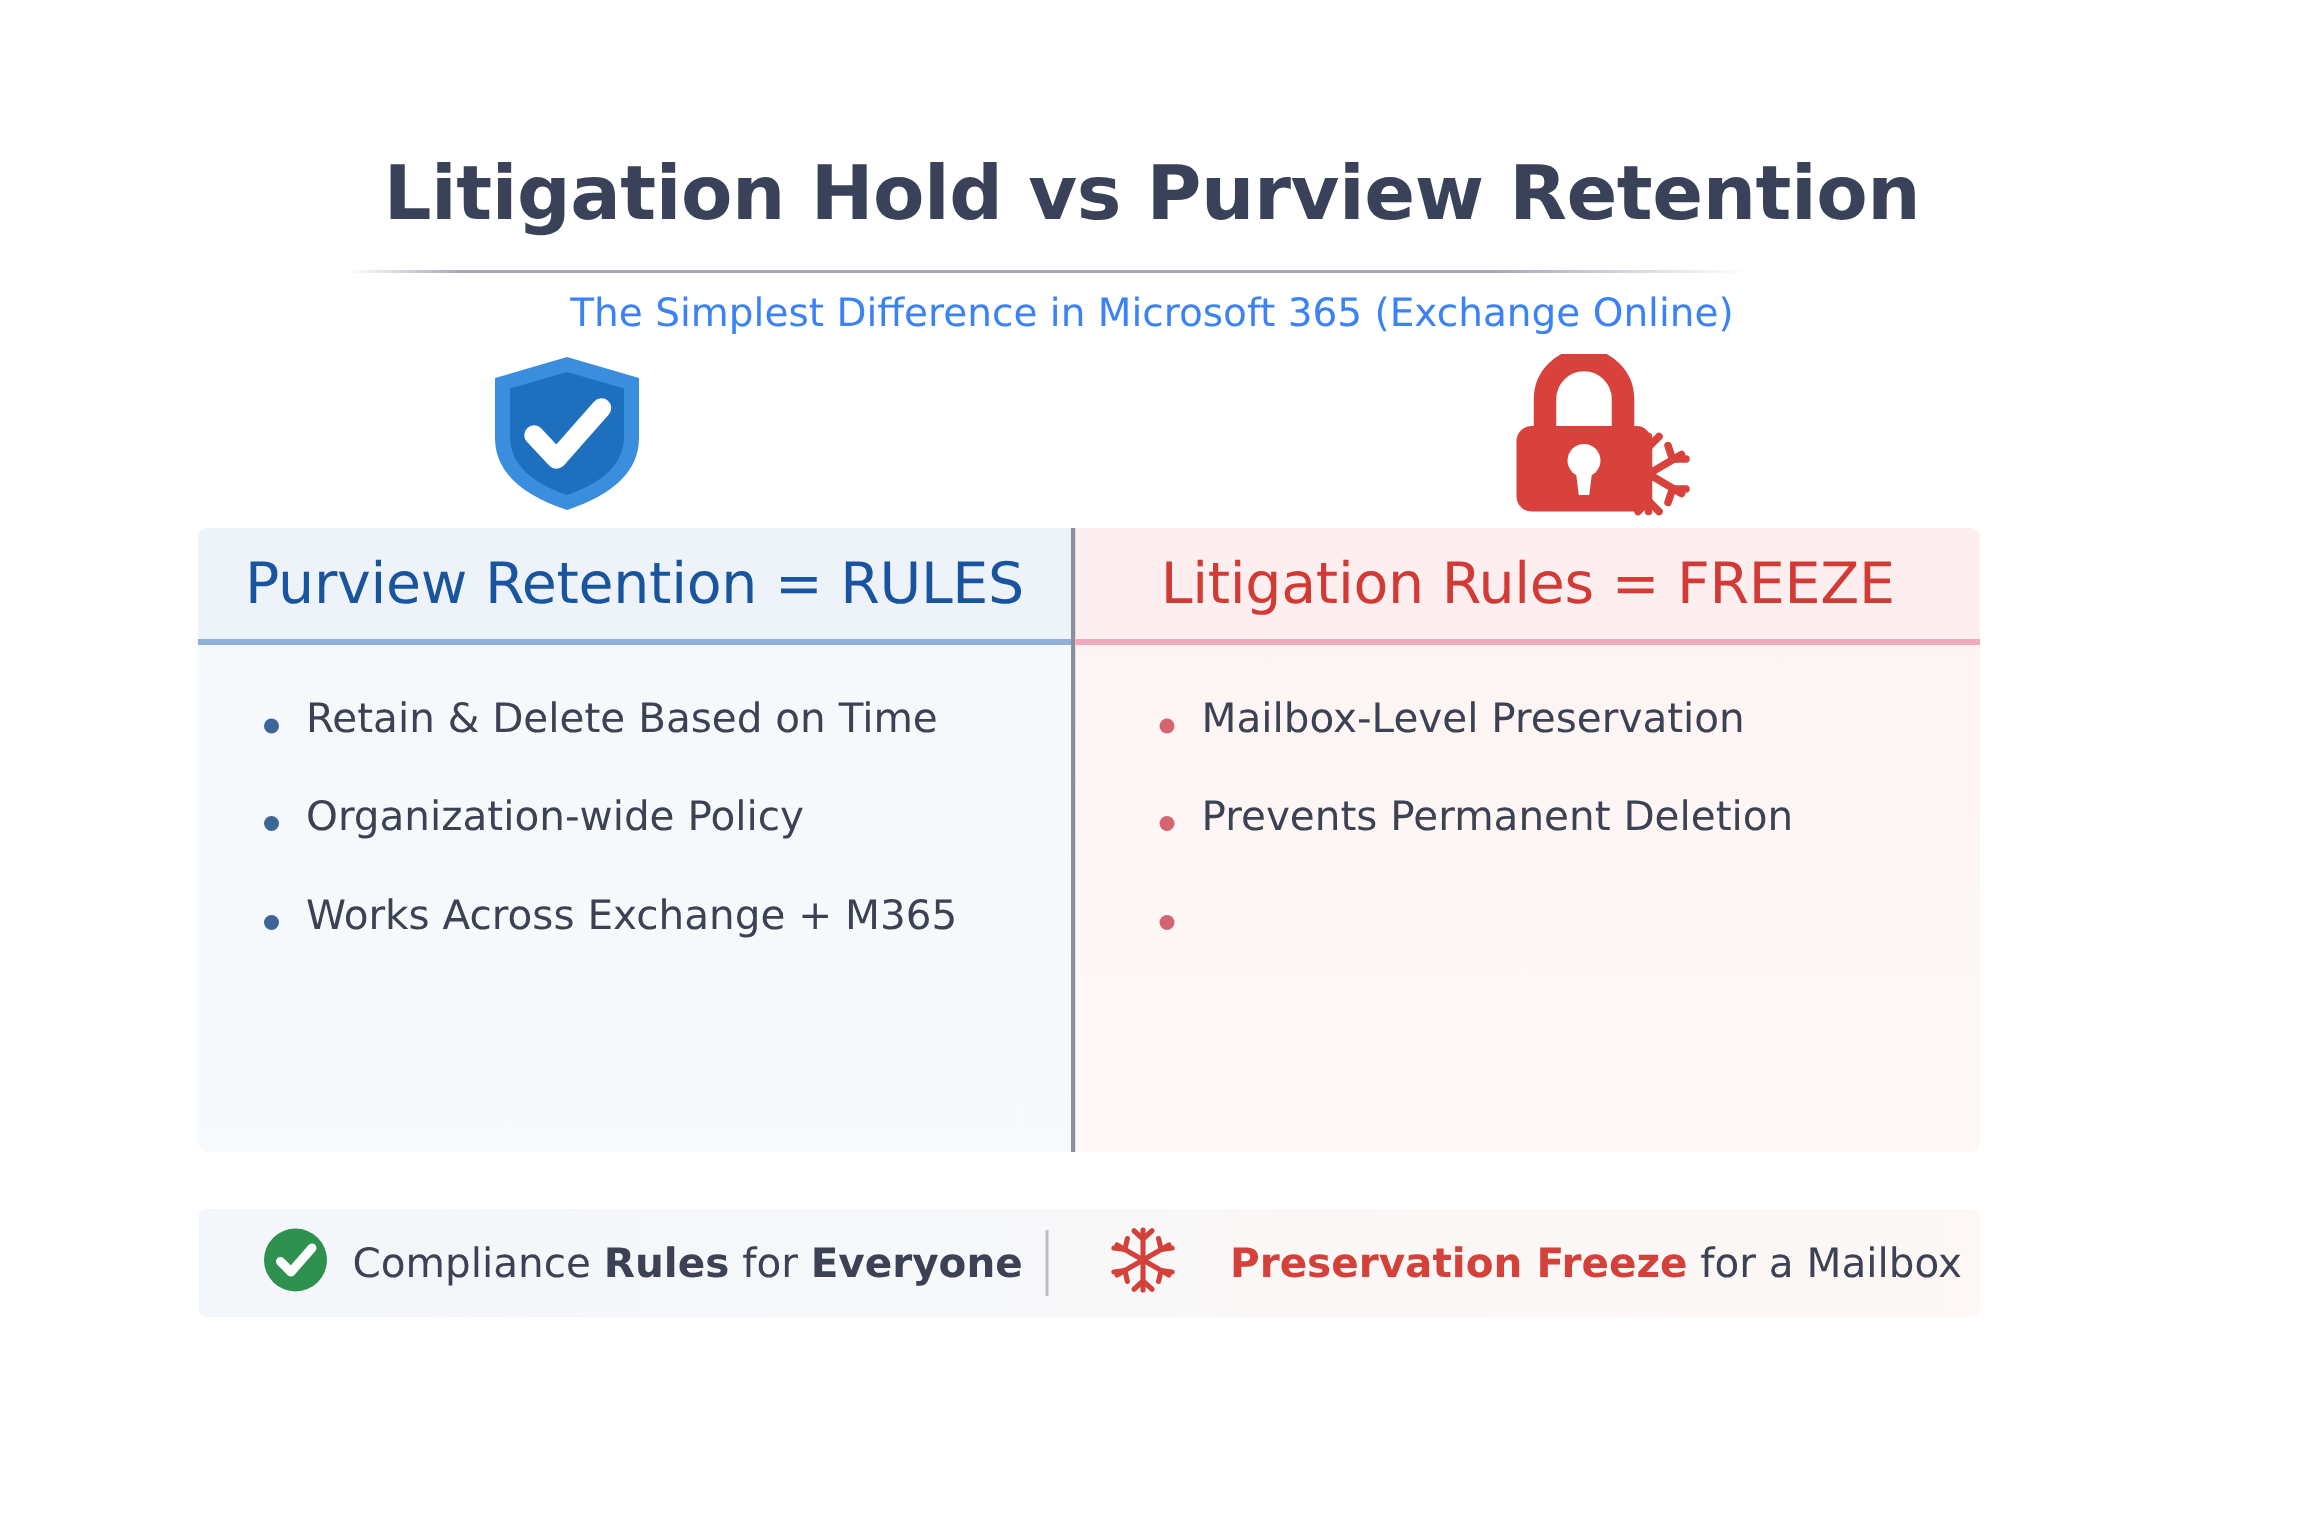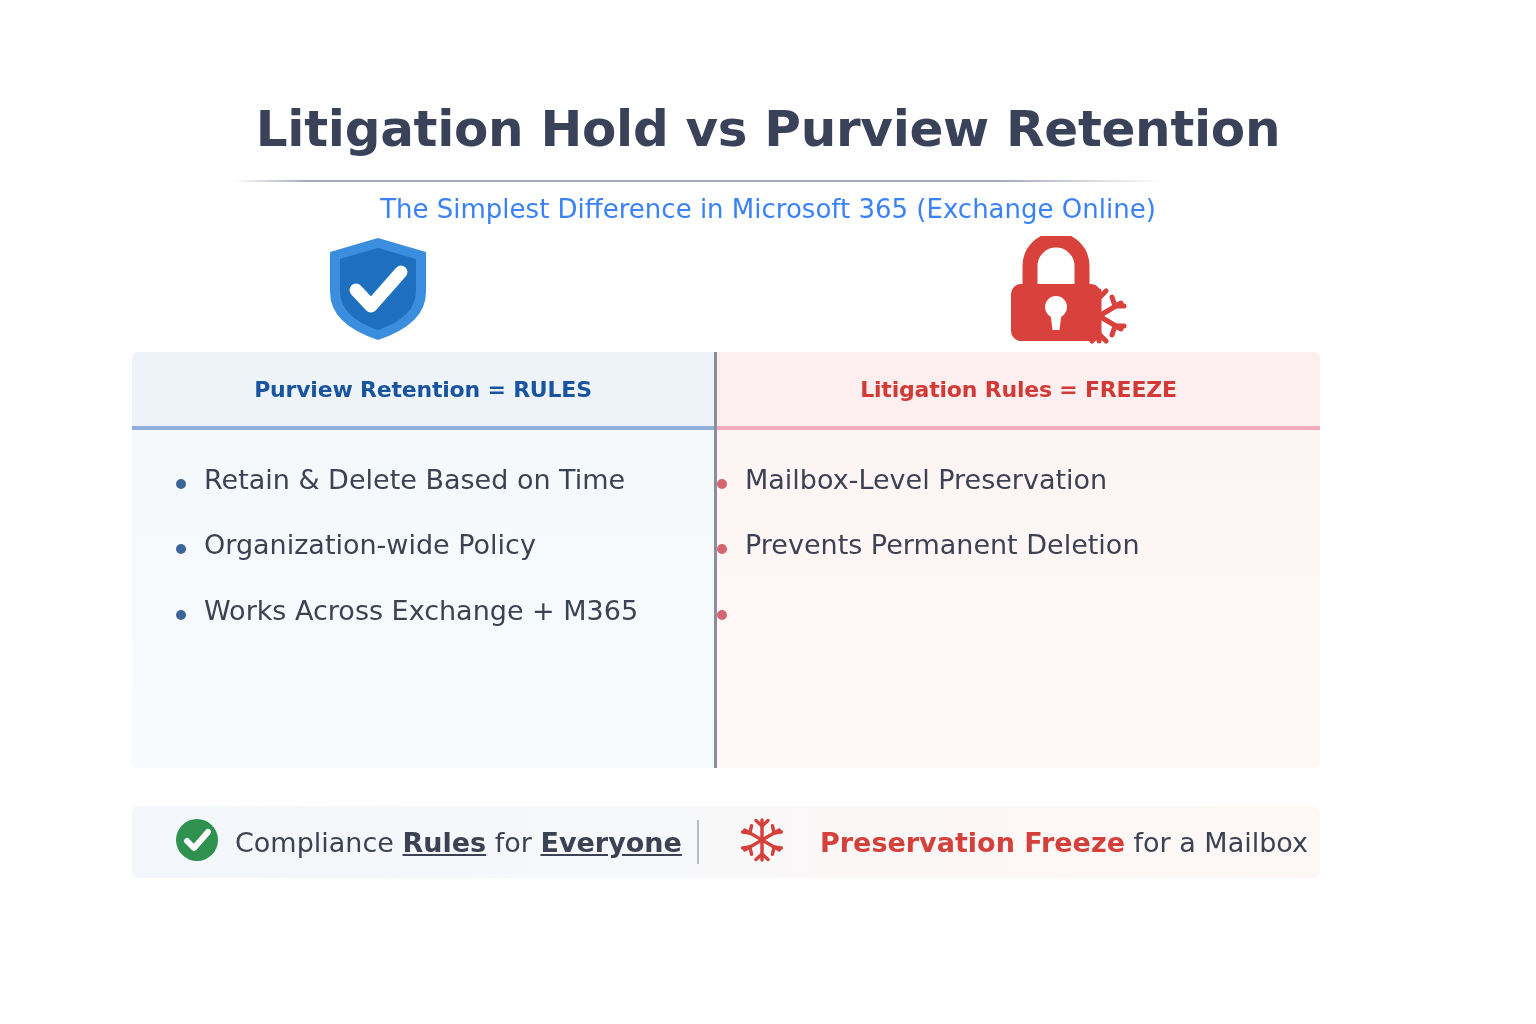--- a/index.html
+++ b/index.html
@@ -113,8 +113,8 @@
     display: flex;
     align-items: center;
     justify-content: center;
-    font-size: 22px;
-    font-weight: bold;
+    font-size: 38px;
+    font-weight: normal;
     font-family: "DejaVu Sans", "Liberation Sans", sans-serif;
     letter-spacing: -0.2px;
     box-sizing: border-box;

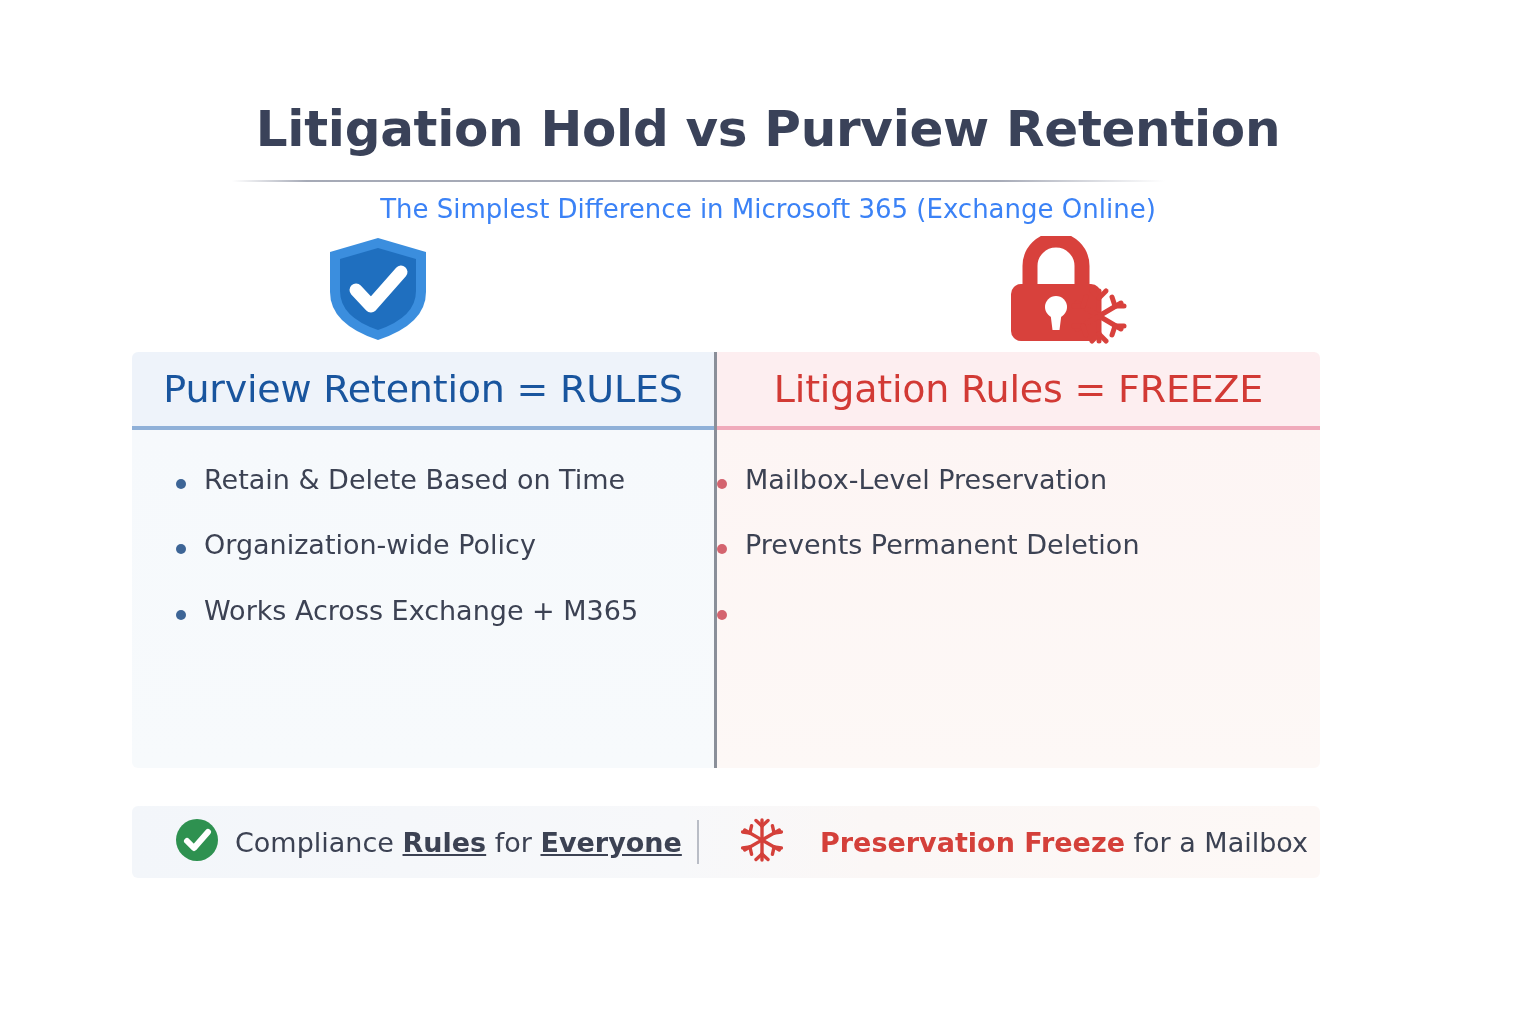--- a/index.html
+++ b/index.html
@@ -137,7 +137,7 @@
     line-height: 1.05;
   }
   #col-left .bullet-list { padding-left: 44px; }
-  #col-right .bullet-list { }
+  #col-right .bullet-list { padding-left: 56px; }
   .dot {
     width: 10px;
     height: 10px;

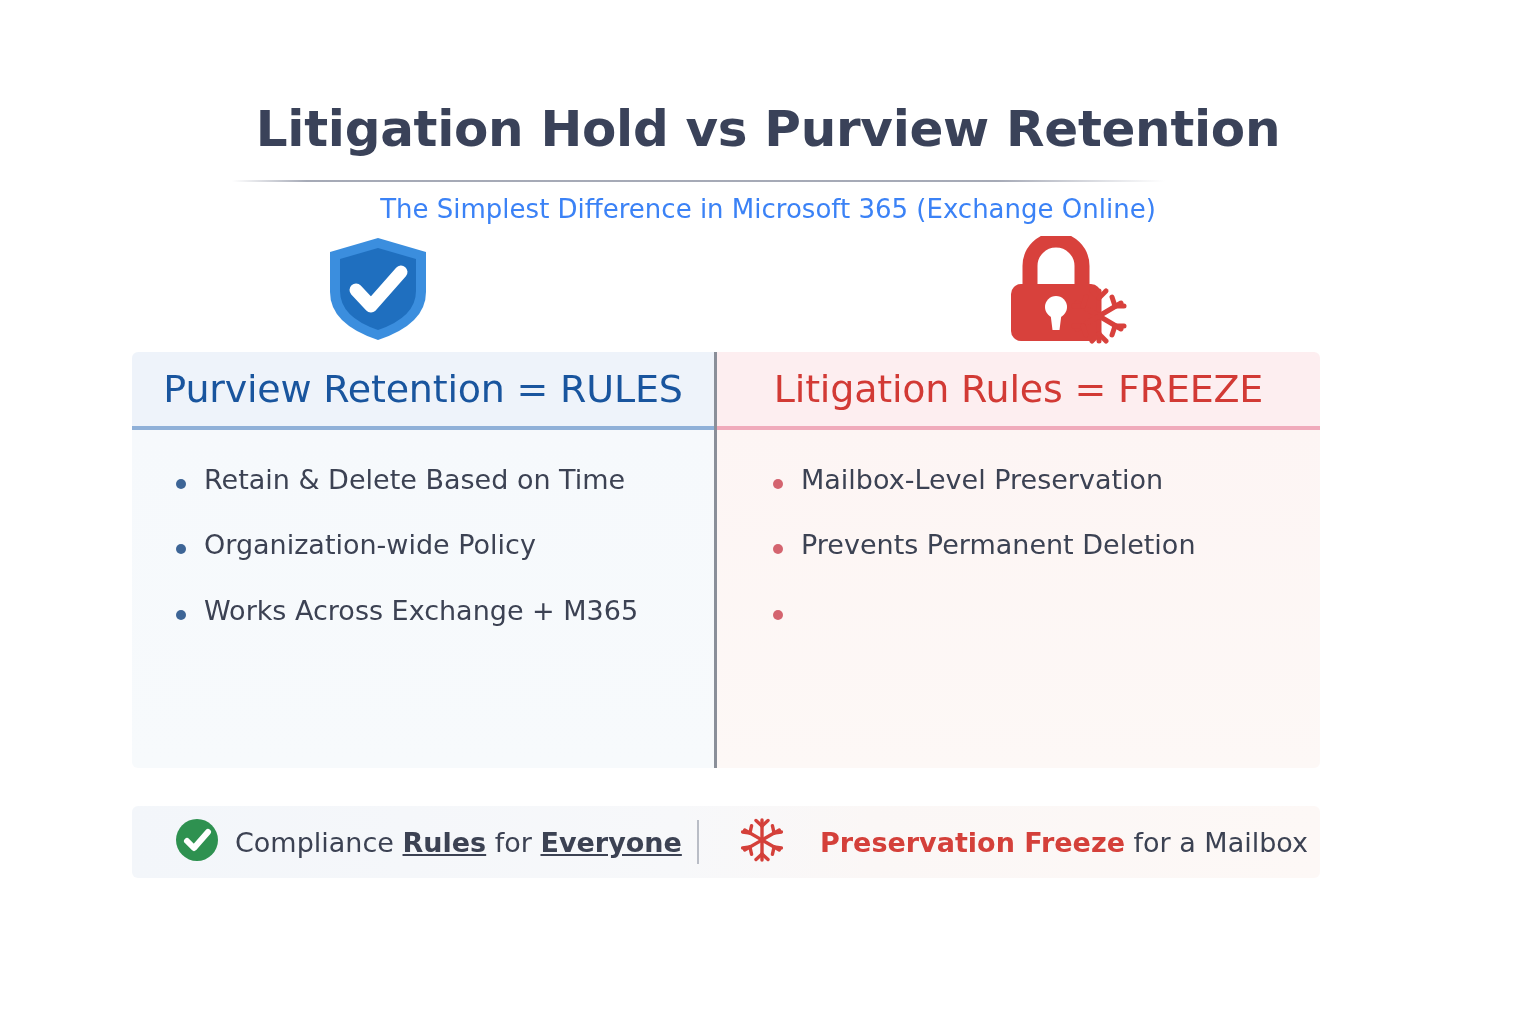--- a/index.html
+++ b/index.html
@@ -187,7 +187,7 @@
     margin-left: 16px;
     white-space: nowrap;
   }
-  .summary-text b { font-weight: bold; text-decoration: underline; }
+  .summary-text b { font-weight: bold; }
   .summary-text .red { color: #d4403a; font-weight: bold; margin-left: 19px; }
 </style>
 </head>

